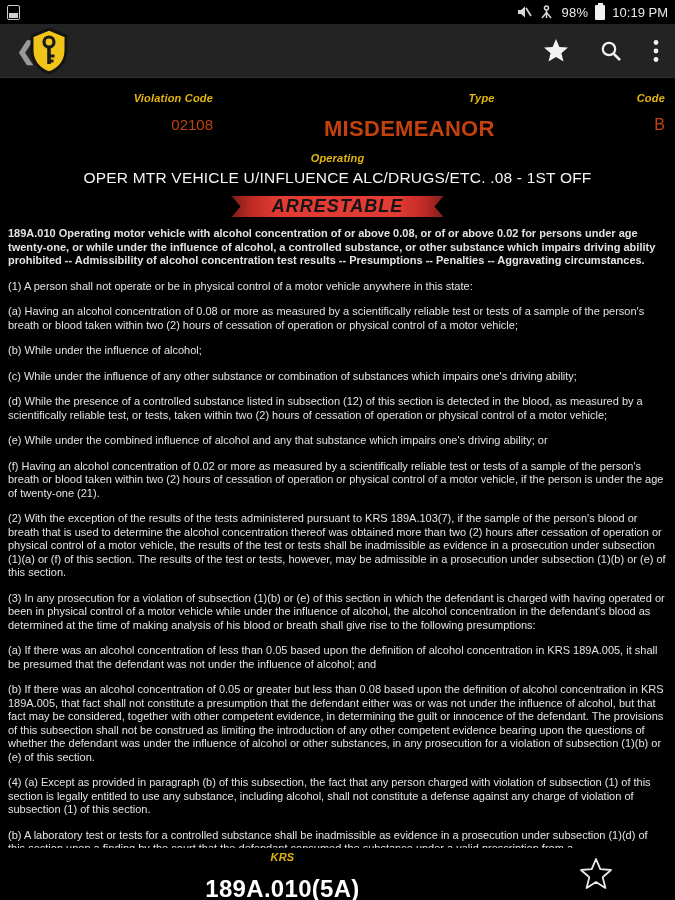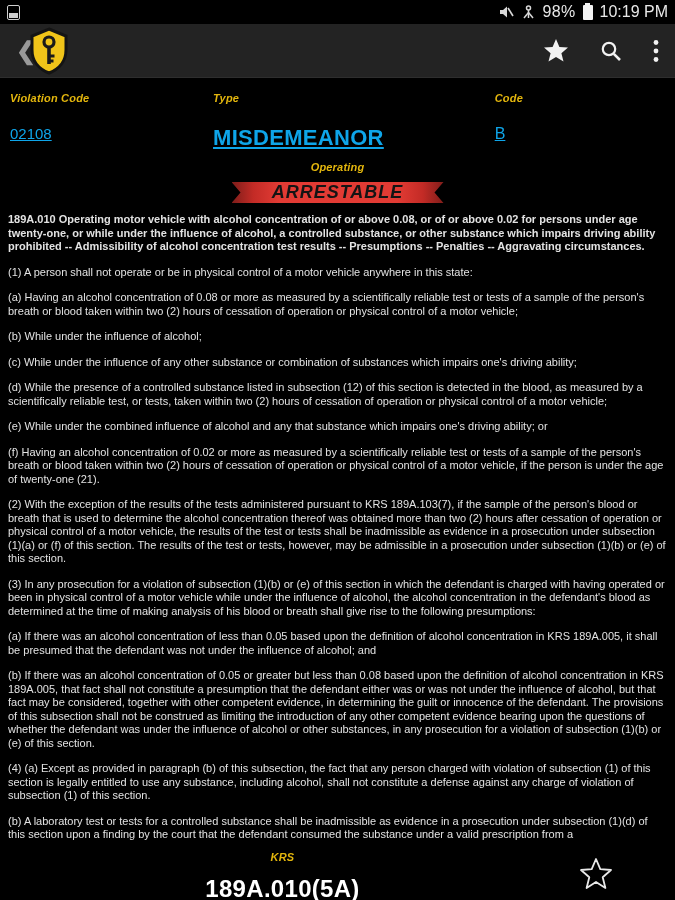--- a/index.html
+++ b/index.html
@@ -14,7 +14,7 @@
     display:flex; align-items:center; justify-content:space-between;
     padding:0 7px; background:#000;
   }
-  .sb-right { display:flex; align-items:center; gap:7px; color:#e8e8e8; font-size:16px; }
+  .sb-right { display:flex; align-items:center; gap:7px; color:#e8e8e8; font-size:13px; }
   .sb-right .pct { letter-spacing:.3px; }
   .battery { width:10px; height:15px; background:#f2f2f2; border-radius:1px; position:relative; }
   .battery:before { content:""; position:absolute; top:-2px; left:2.5px; width:5px; height:2px; background:#f2f2f2; }

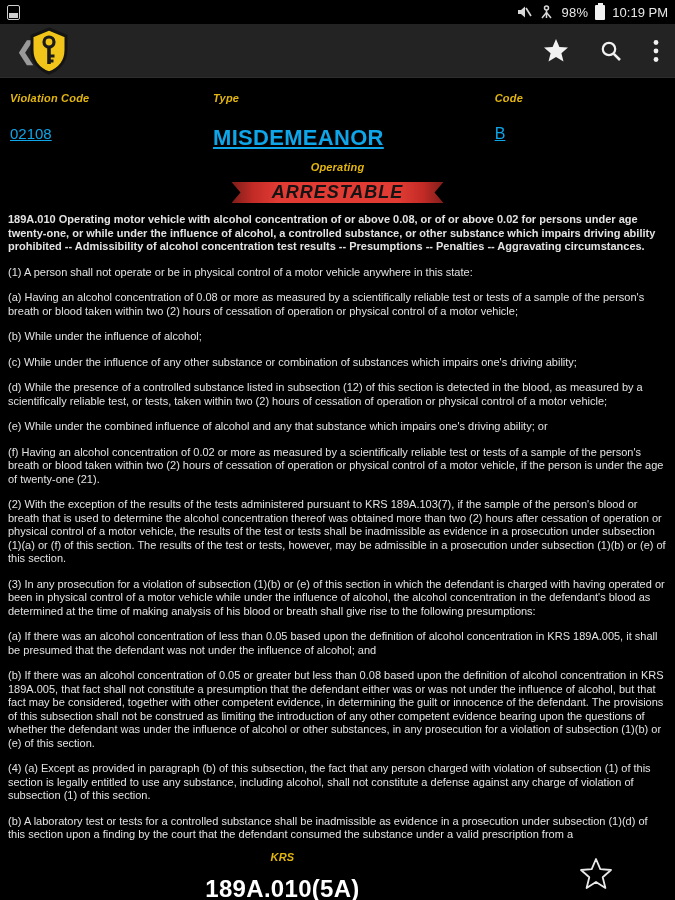--- a/index.html
+++ b/index.html
@@ -33,7 +33,7 @@
   
   .content { position:absolute; top:79px; left:0; right:0; bottom:0; overflow:hidden; }
   .fields-row { display:flex; padding:13px 10px 0; }
-  .field { text-align:left; }
+  .field { text-align:right; }
   .f1 { width:31%; } .f2 { width:43%; } .f3 { width:26%; }
   .field-label, .n-label, .footer-label {
     color:#e3b60d; font-size:11px; font-style:italic; font-weight:bold; letter-spacing:.2px;

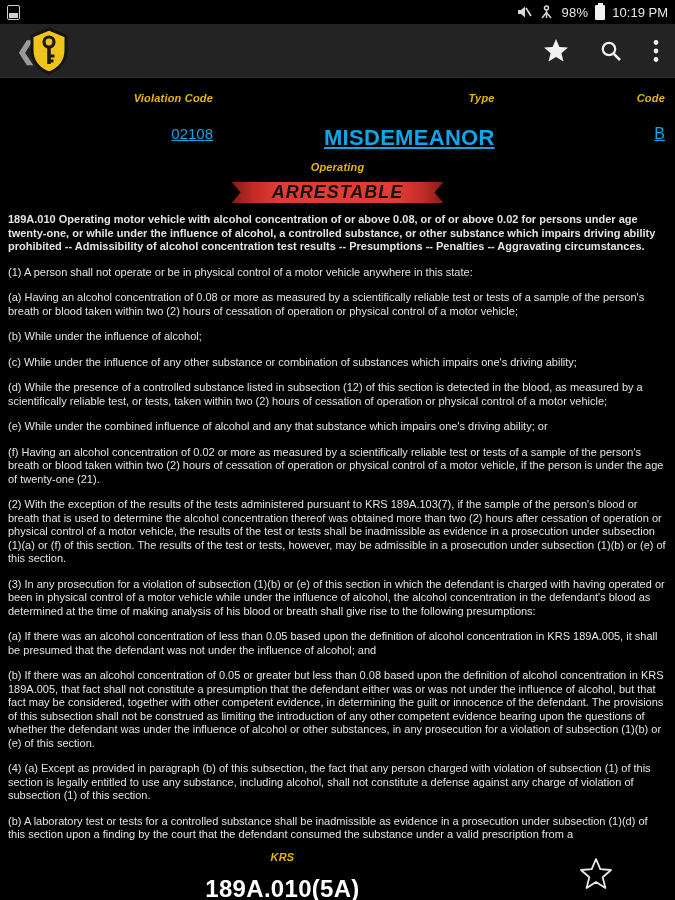--- a/index.html
+++ b/index.html
@@ -38,7 +38,7 @@
   .field-label, .n-label, .footer-label {
     color:#e3b60d; font-size:11px; font-style:italic; font-weight:bold; letter-spacing:.2px;
   }
-  .field-value { color:#0ea5e9; margin-top:21px; font-size:15px;text-decoration:underline; }
+  .field-value { color:#c2410c; margin-top:12px; font-size:15px; }
   .f2 .field-value { font-size:22px; font-weight:600; letter-spacing:.3px; }
   .f3 .field-value { font-size:16px; }
   .narrative { text-align:center; margin-top:10px; }

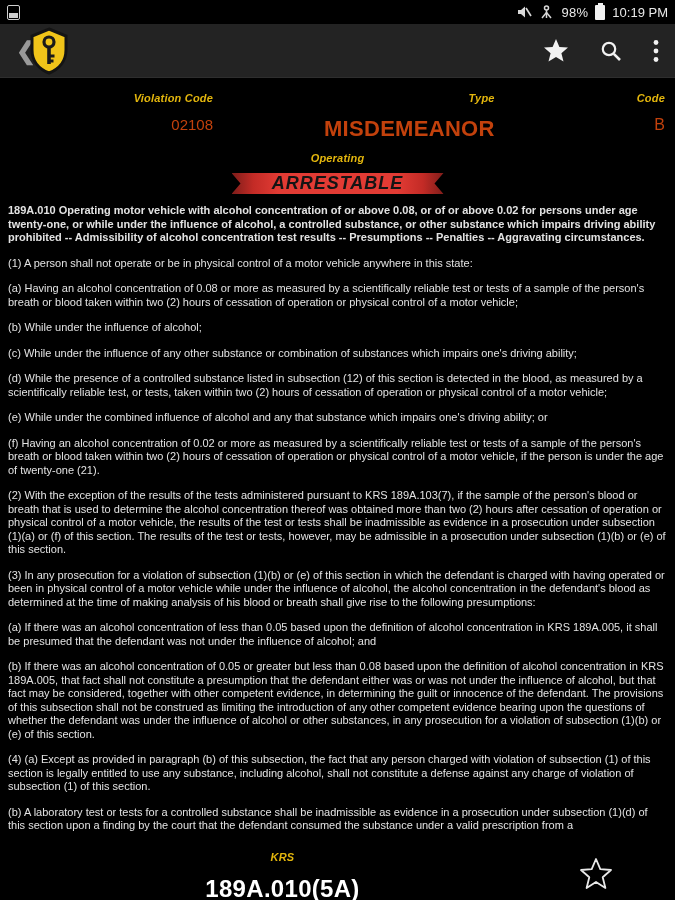--- a/index.html
+++ b/index.html
@@ -137,6 +137,7 @@
 
     <div class="narrative">
       <div class="n-label">Operating</div>
+      <div class="n-value">OPER MTR VEHICLE U/INFLUENCE ALC/DRUGS/ETC. .08 - 1ST OFF</div>
     </div>
 
     <div class="ribbon">

